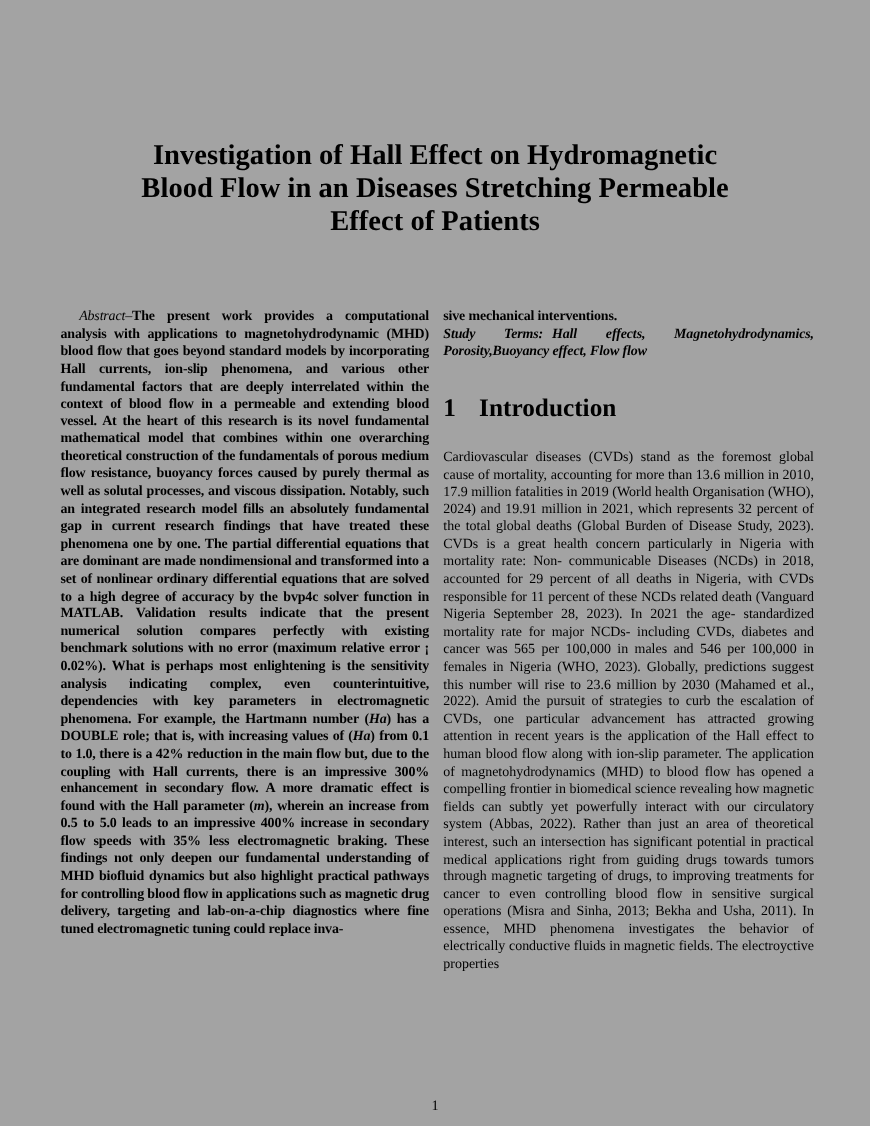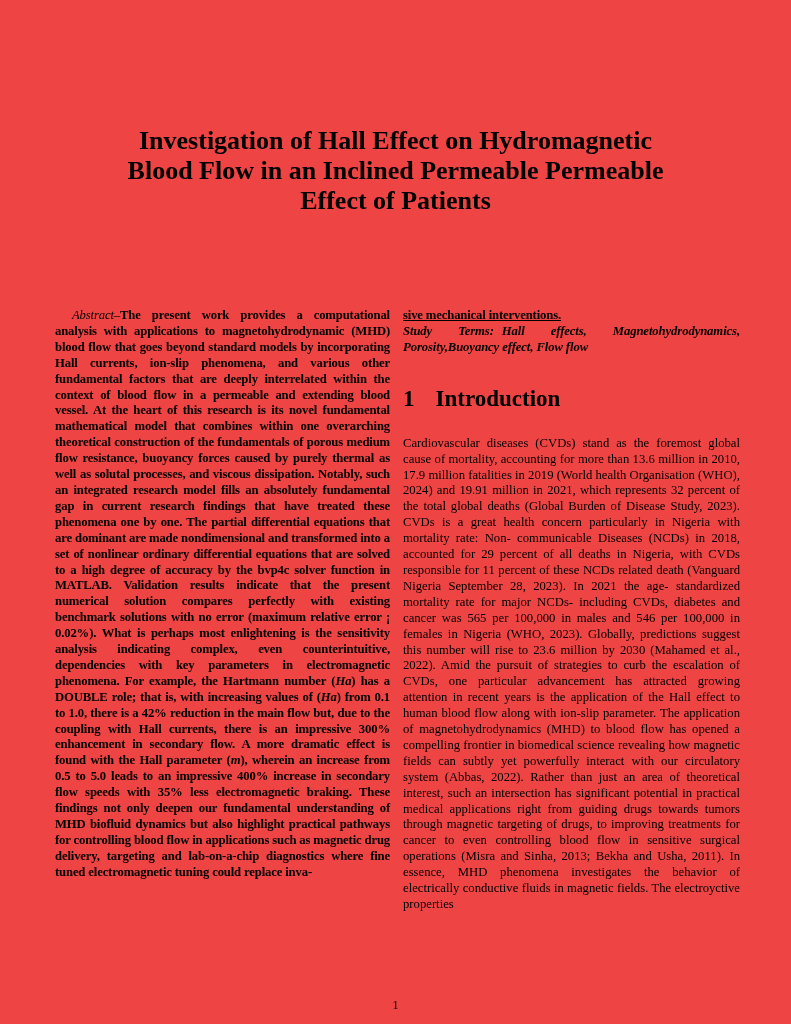--- a/index.html
+++ b/index.html
@@ -7,7 +7,7 @@
     position: relative;
     width: 791px;
     height: 1024px;
-    background: #ef4444;
+    background: #a3a3a3;
     color: #000000;
     font-family: "Liberation Serif", "DejaVu Serif", serif;
     overflow: hidden;

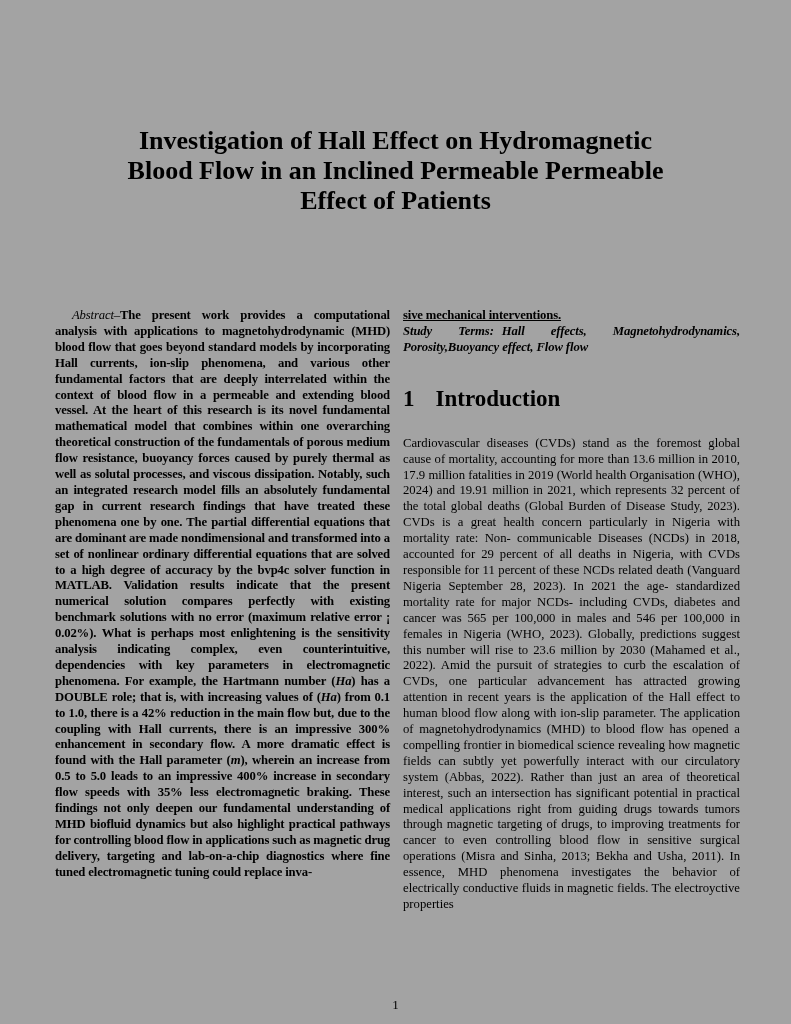--- a/index.html
+++ b/index.html
@@ -80,7 +80,7 @@
 
   <div class="title-block">
     <span class="title-line">Investigation of Hall Effect on Hydromagnetic</span>
-    <span class="title-line">Blood Flow in an Inclined Permeable Permeable</span>
+    <span class="title-line">Blood Flow in an Diseases Stretching Permeable</span>
     <span class="title-line">Effect of Patients</span>
   </div>
 

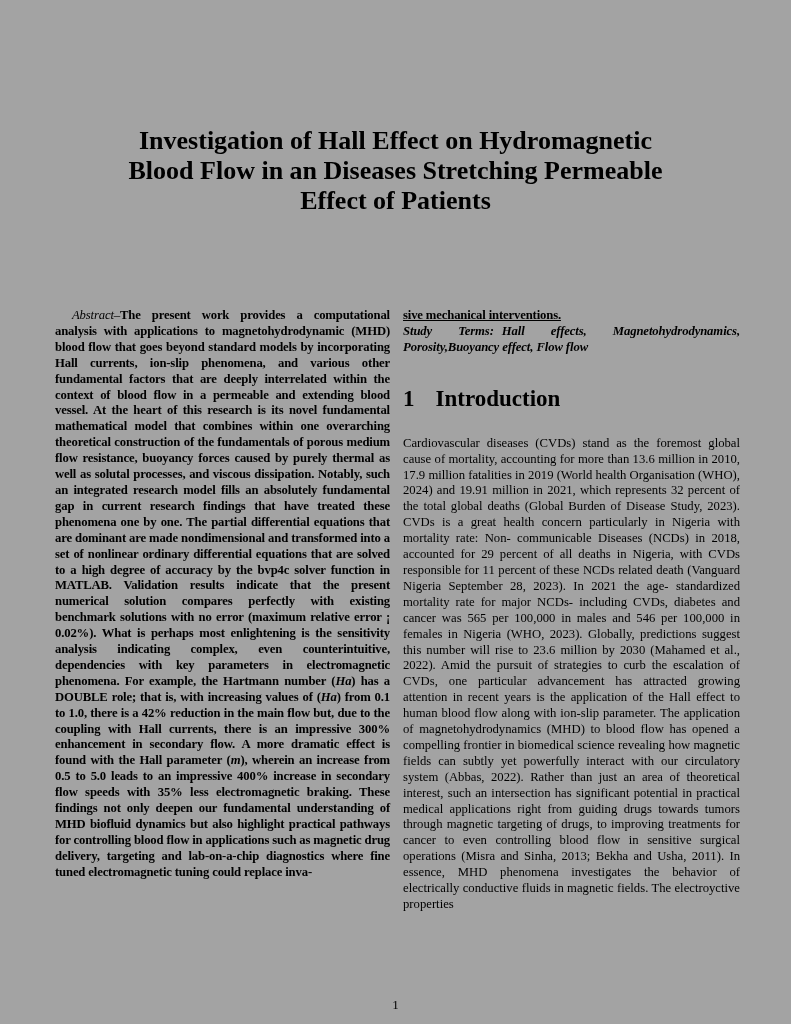--- a/index.html
+++ b/index.html
@@ -25,7 +25,7 @@
     gap: 13px;
     padding-left: 55px;
     padding-right: 51px;
-    margin-top: 92px;
+    margin-top: 64px;
     font-size: 12.7px;
     line-height: 15.9px;
     text-align: justify;

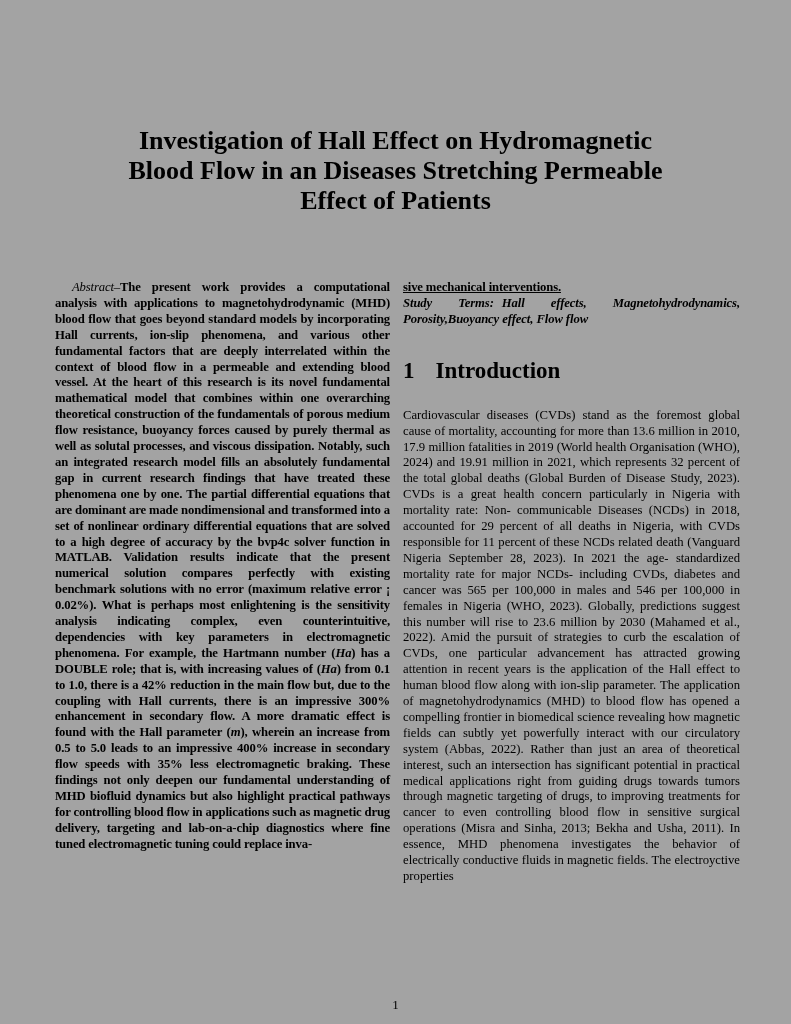--- a/index.html
+++ b/index.html
@@ -46,7 +46,6 @@
   .abstract-cont {
     font-weight: bold;
     letter-spacing: -0.15px;
-    text-decoration: underline;
   }
   .index-terms {
     font-weight: bold;

